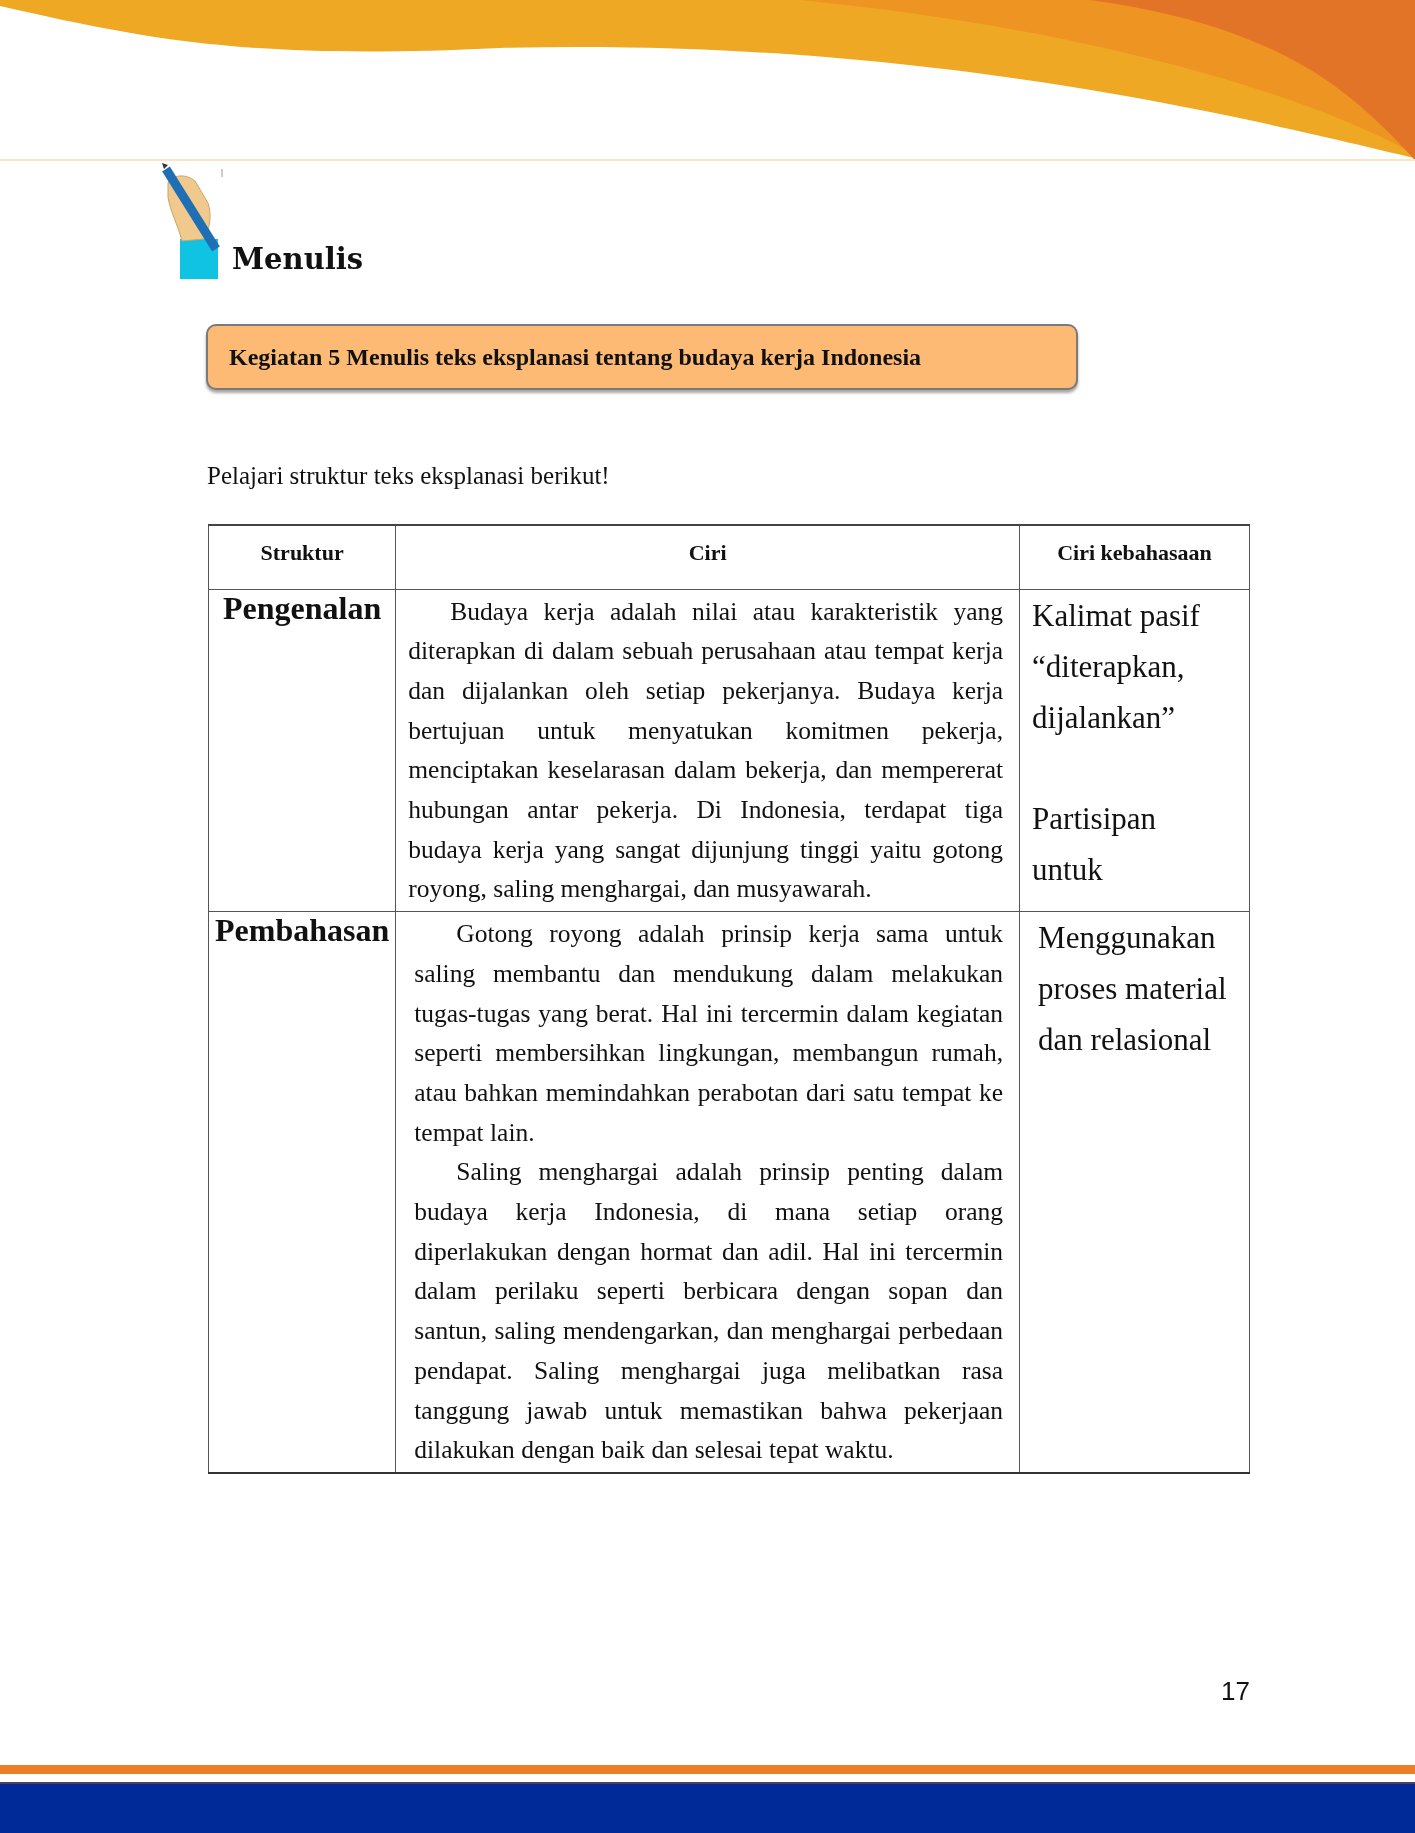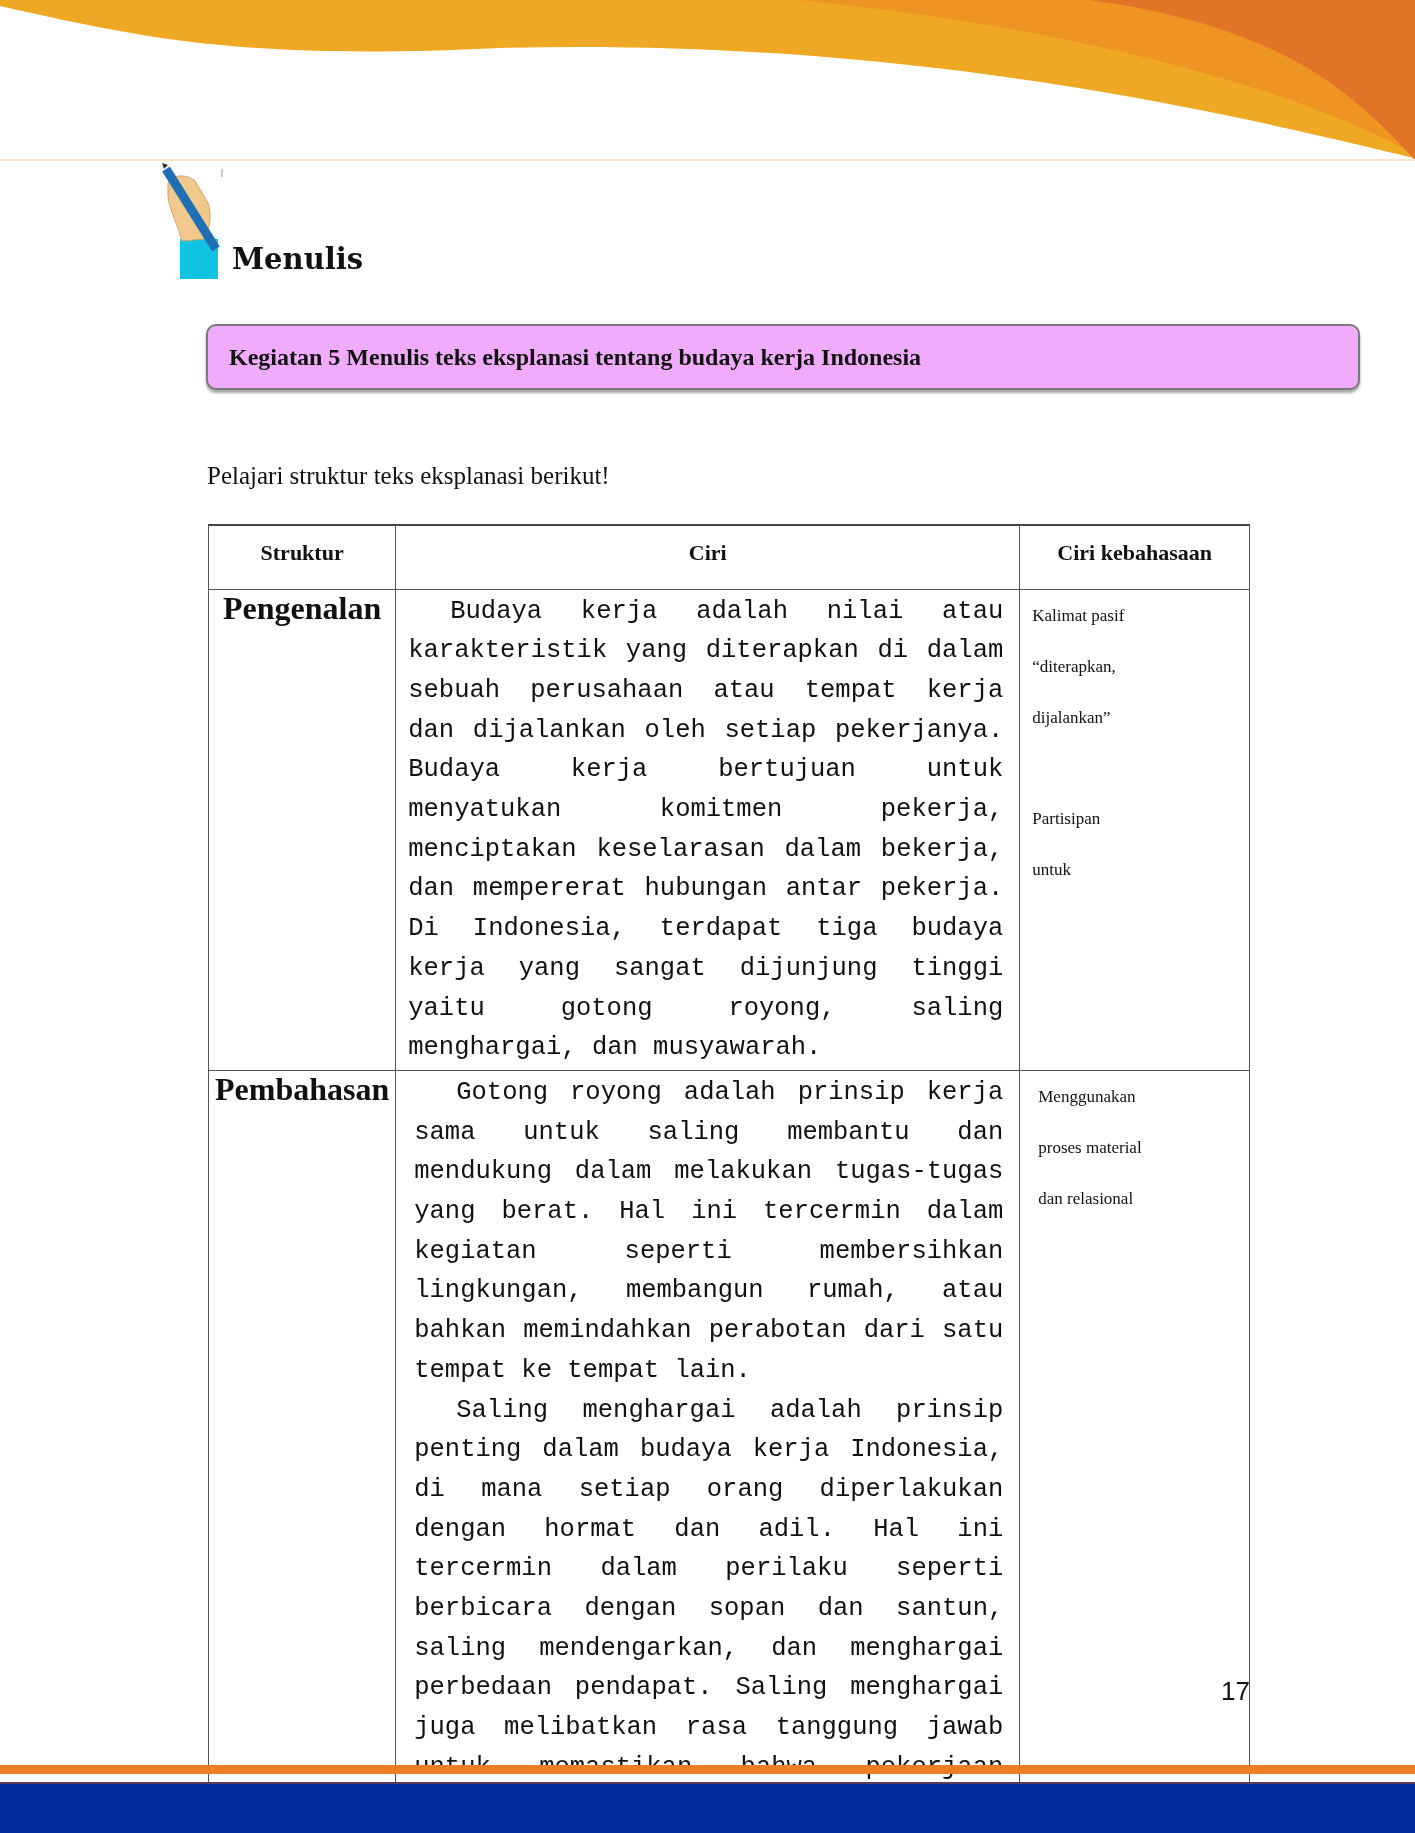--- a/index.html
+++ b/index.html
@@ -12,8 +12,8 @@
     .pencil-icon { position: absolute; left: 160px; top: 163px; width: 66px; height: 118px; }
     .section-title { position: absolute; left: 232px; top: 245px; font-size: 29px; font-weight: bold; line-height: 1; }
     .activity-banner {
-      position: absolute; left: 206px; top: 324px; width: 1154px; height: 66px;
-      background: #f0abfc; border: 2px solid #7a7a7a; border-radius: 10px;
+      position: absolute; left: 206px; top: 324px; width: 872px; height: 66px;
+      background: #fdba74; border: 2px solid #7a7a7a; border-radius: 10px;
       box-shadow: 0 3px 3px rgba(0,0,0,0.35);
       display: flex; align-items: center; box-sizing: border-box; padding-left: 21px;
     }

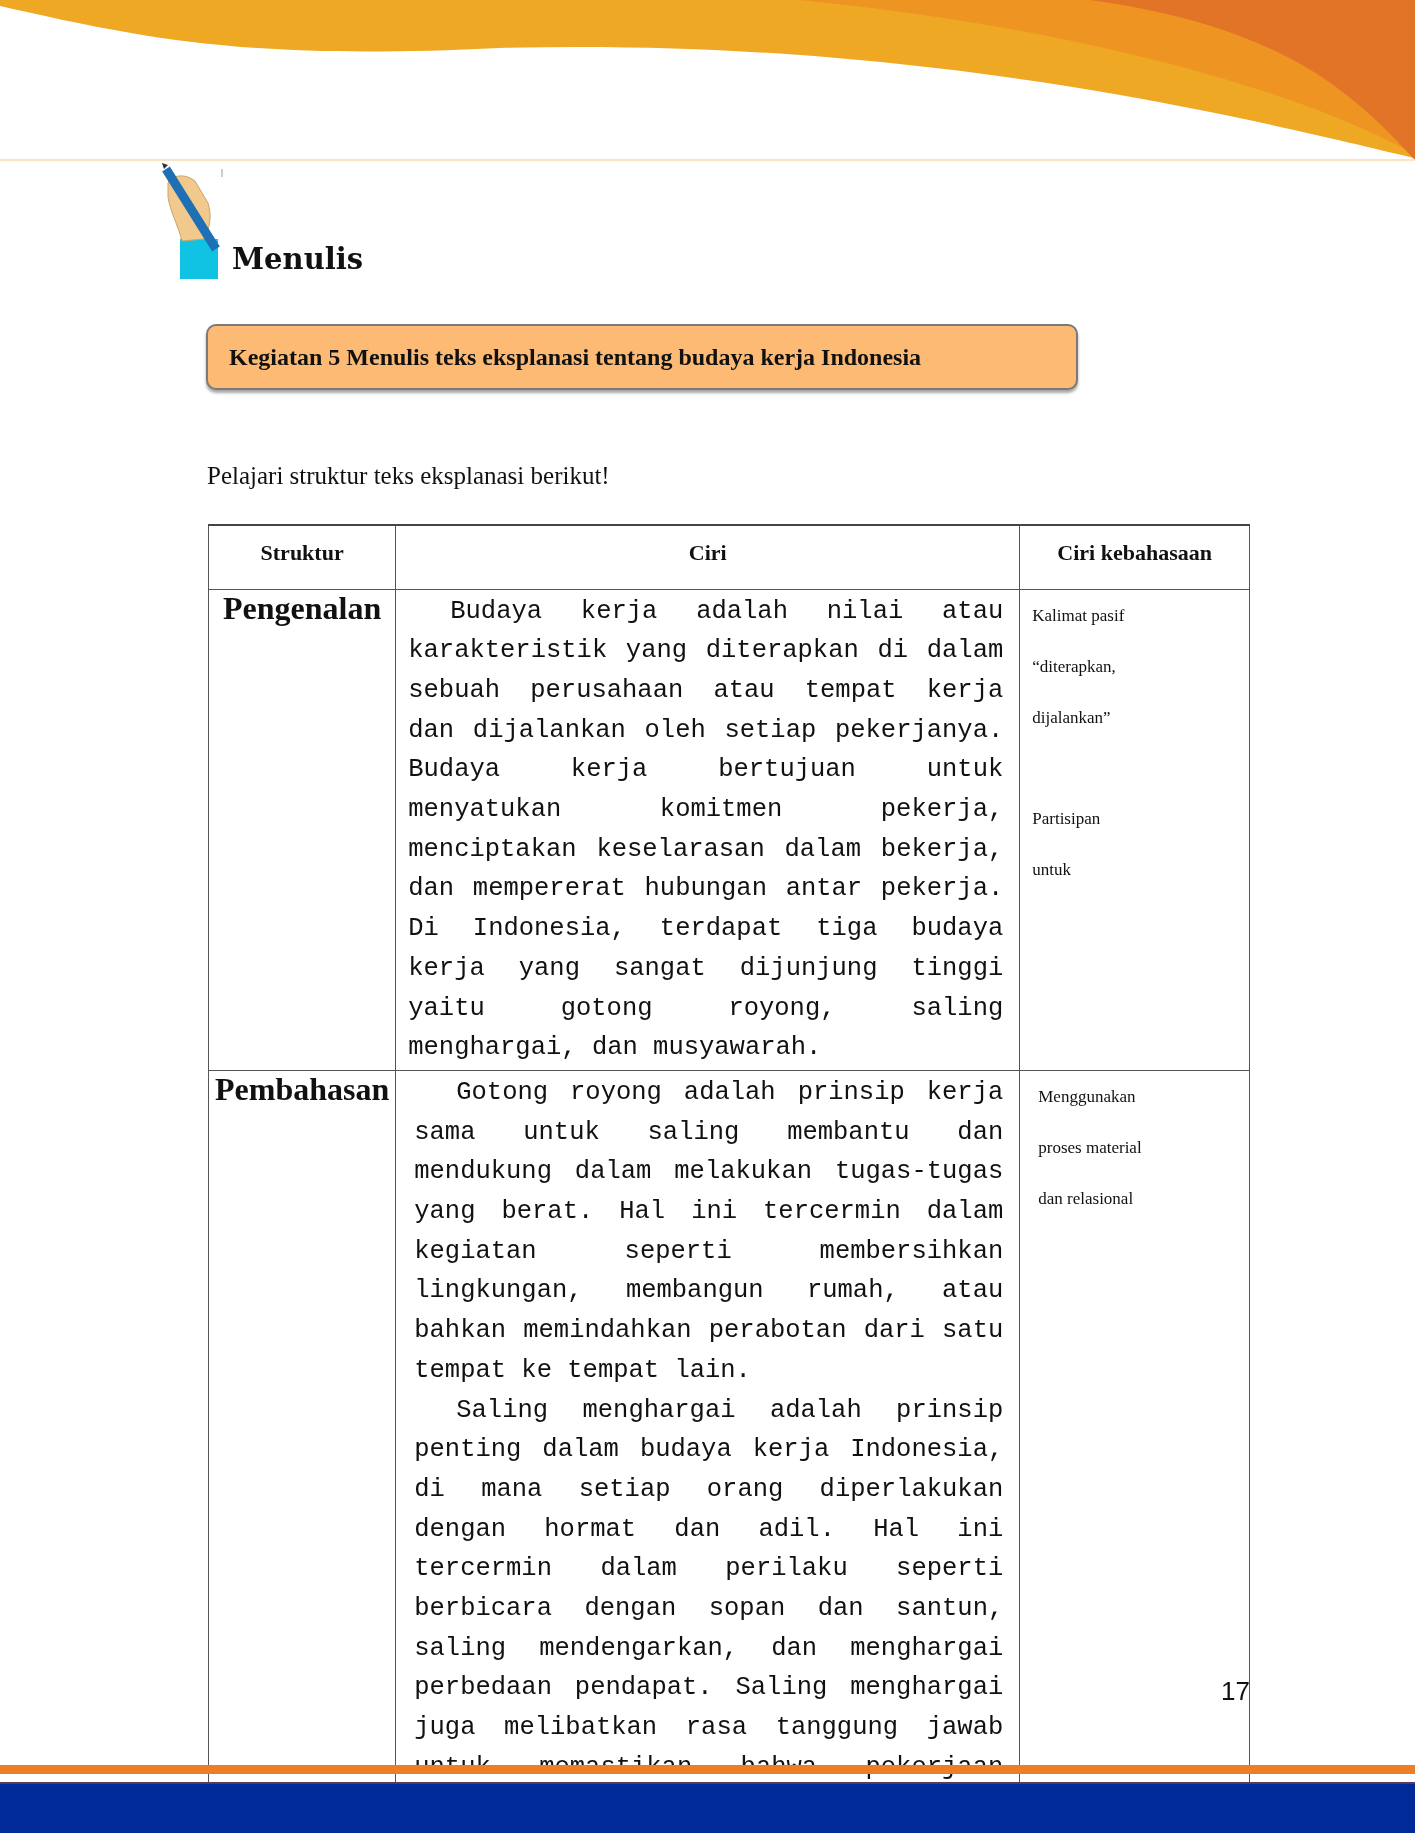--- a/index.html
+++ b/index.html
@@ -28,7 +28,7 @@
     table.structure th { font-weight: bold; font-size: 22px; height: 64px; vertical-align: top; padding-top: 14px; box-sizing: border-box; }
     col.c1 { width: 187px; } col.c2 { width: 625px; } col.c3 { width: 230px; }
     td.struct-label { vertical-align: middle; text-align: center; font-weight: bold; font-size: 32px; padding: 0 6px; }
-    td.teks { font-size: 25.5px; line-height: 39.7px; text-align: justify; padding: 2px 16px 2px 12px; font-family: Liberation Mono, monospace; }
+    td.teks { font-size: 25.5px; line-height: 39.7px; text-align: justify; padding: 2px 16px 2px 12px; }
     td.teks p { margin: 0; text-indent: 42px; }
     td.ciri { font-size: 17px; line-height: 51px; padding: 0 10px 0 12px; }
     td.ciri p { margin: 0; }

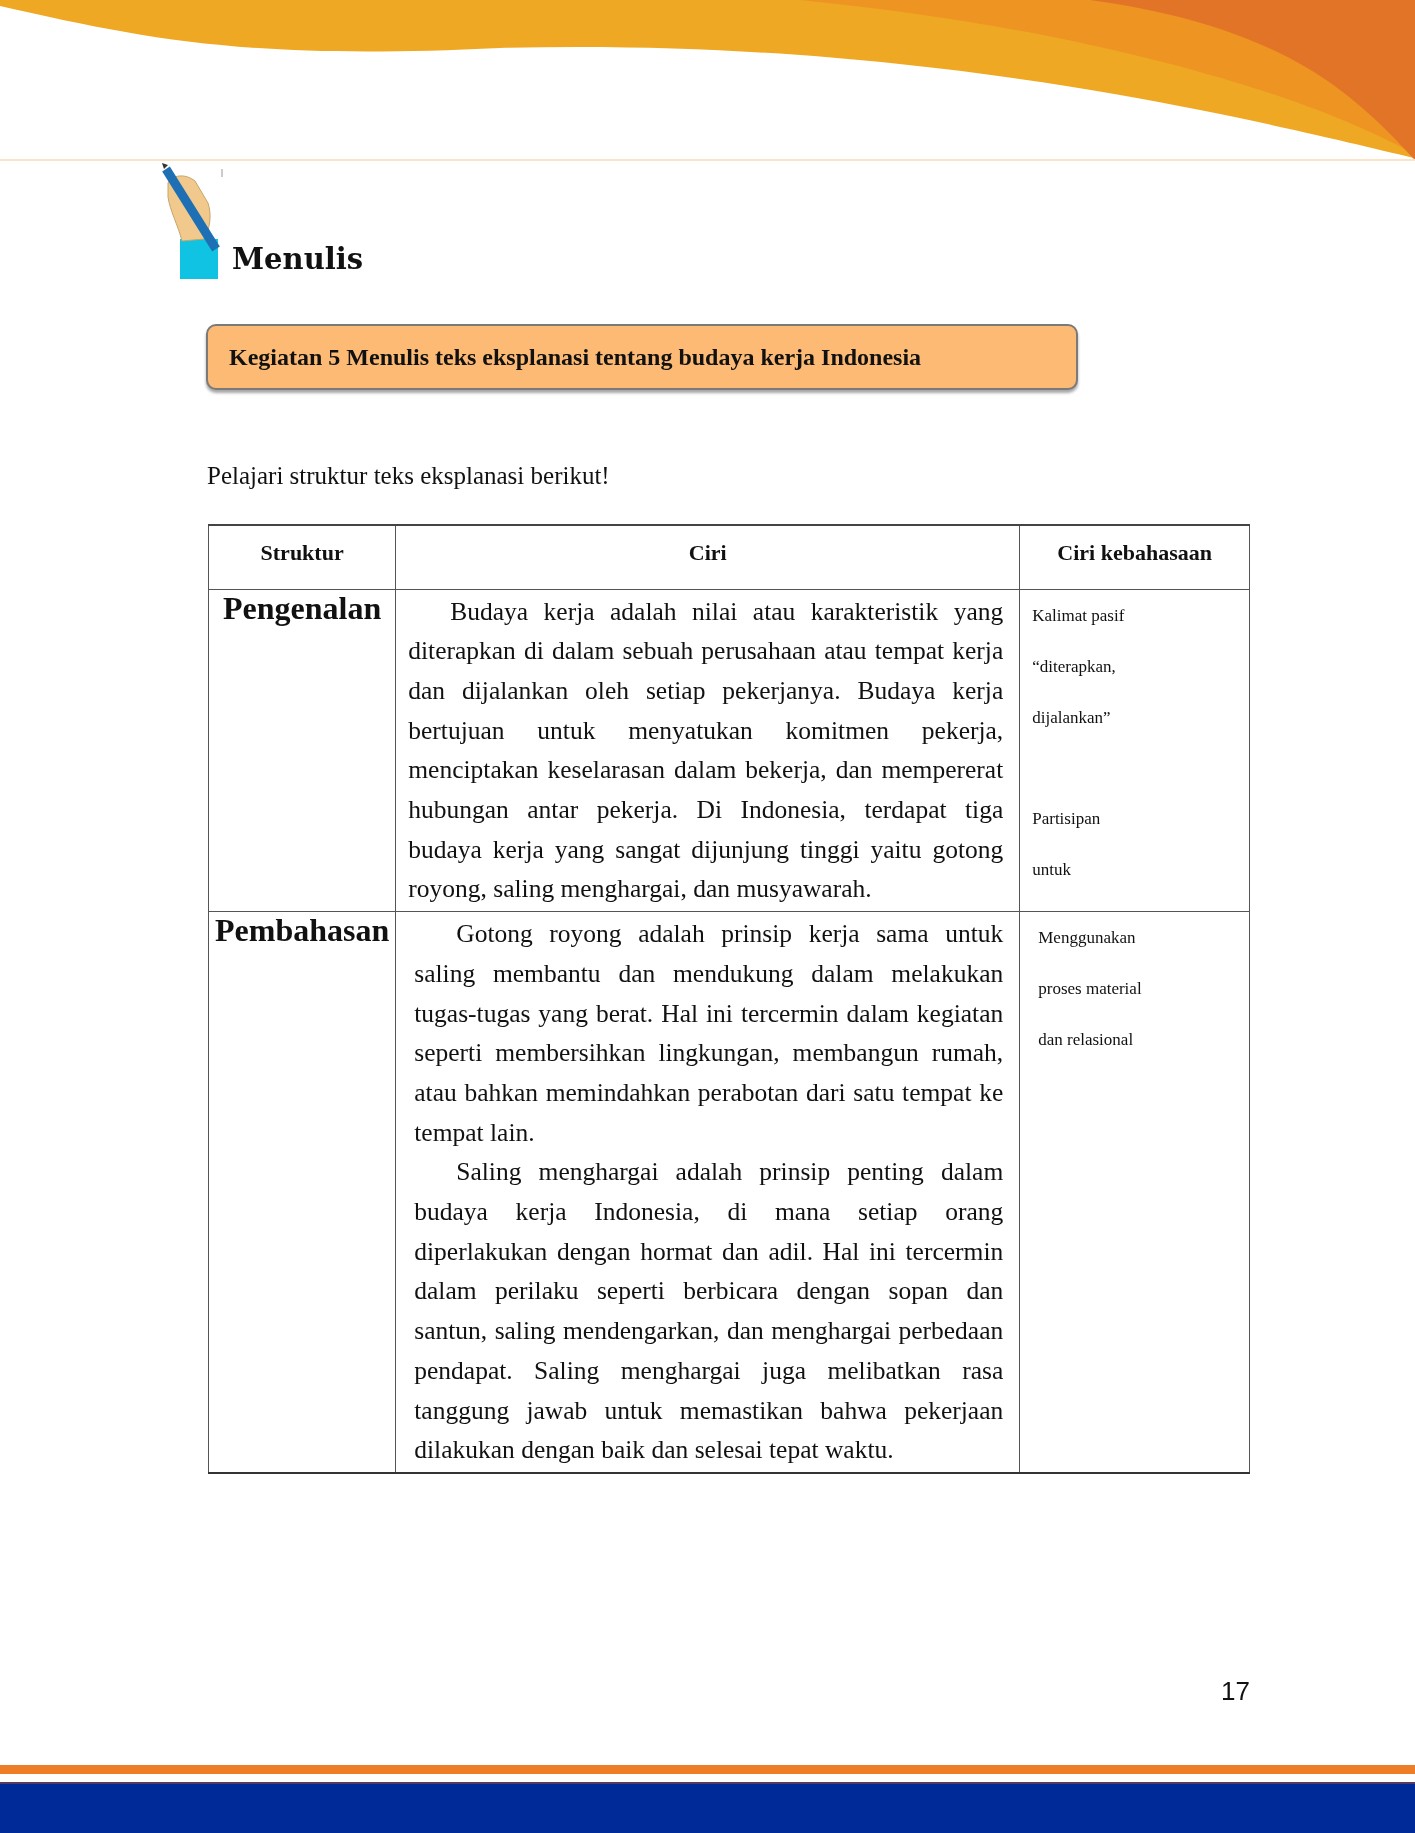--- a/index.html
+++ b/index.html
@@ -30,7 +30,7 @@
     td.struct-label { vertical-align: middle; text-align: center; font-weight: bold; font-size: 32px; padding: 0 6px; }
     td.teks { font-size: 25.5px; line-height: 39.7px; text-align: justify; padding: 2px 16px 2px 12px; }
     td.teks p { margin: 0; text-indent: 42px; }
-    td.ciri { font-size: 17px; line-height: 51px; padding: 0 10px 0 12px; }
+    td.ciri { font-size: 31px; line-height: 51px; padding: 0 10px 0 12px; }
     td.ciri p { margin: 0; }
     .gap { height: 50px; }
     tr.last td { border-bottom: 2.5px solid #333; }

